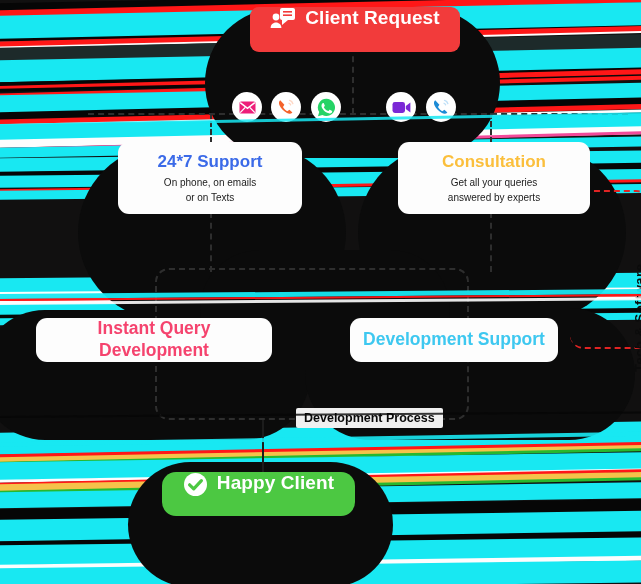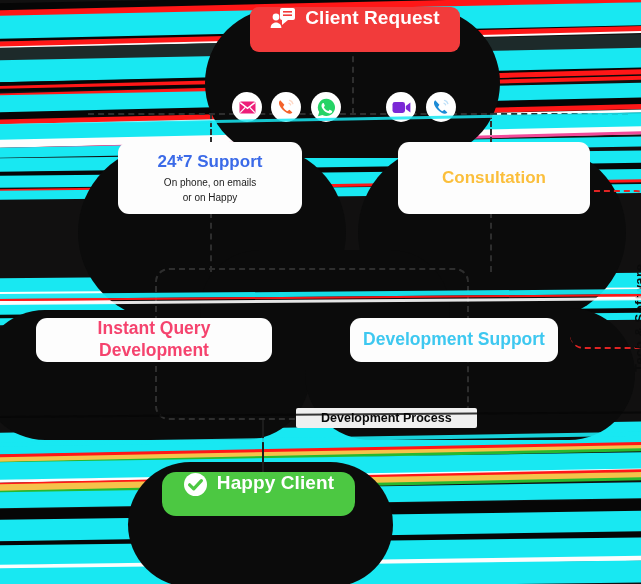--- a/index.html
+++ b/index.html
@@ -210,6 +210,7 @@
 
   <div class="card" style="left:398px;top:142px;width:192px;height:72px;">
     <div class="card-title" style="color:#fbbf3c;">Consultation</div>
+    <div class="card-sub">Get all your queries</div>
   </div>
 
   <div class="card" style="left:36px;top:318px;width:236px;height:44px;">

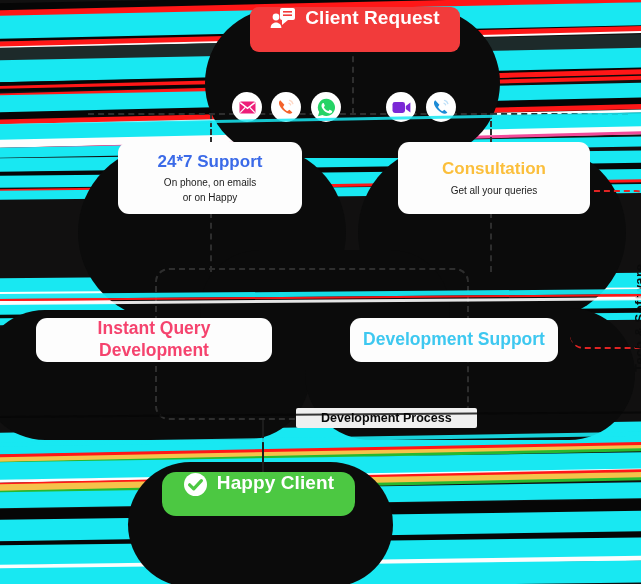--- a/index.html
+++ b/index.html
@@ -205,7 +205,7 @@
   <div class="card" style="left:118px;top:142px;width:184px;height:72px;">
     <div class="card-title" style="color:#3b6ae8;">24*7 Support</div>
     <div class="card-sub">On phone, on emails</div>
-    <div class="card-sub" style="margin-top:0;">or on Happy</div>
+    <div class="card-sub" style="margin-top:0;">or on Texts</div>
   </div>
 
   <div class="card" style="left:398px;top:142px;width:192px;height:72px;">

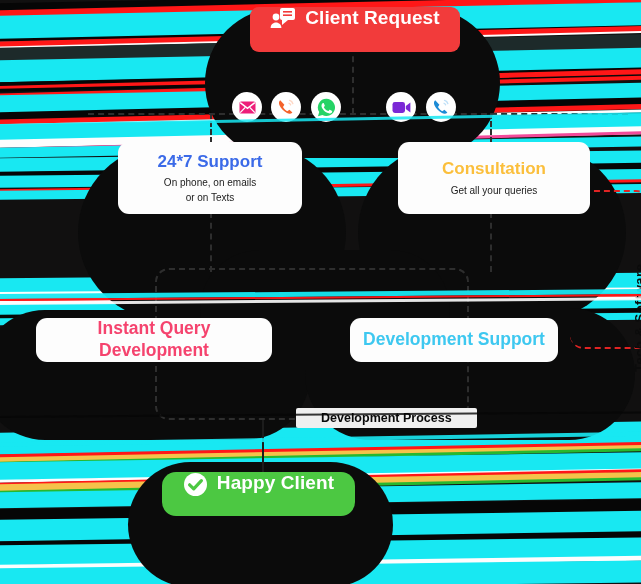--- a/index.html
+++ b/index.html
@@ -211,6 +211,7 @@
   <div class="card" style="left:398px;top:142px;width:192px;height:72px;">
     <div class="card-title" style="color:#fbbf3c;">Consultation</div>
     <div class="card-sub">Get all your queries</div>
+    <div class="card-sub" style="margin-top:0;">answered by experts</div>
   </div>
 
   <div class="card" style="left:36px;top:318px;width:236px;height:44px;">

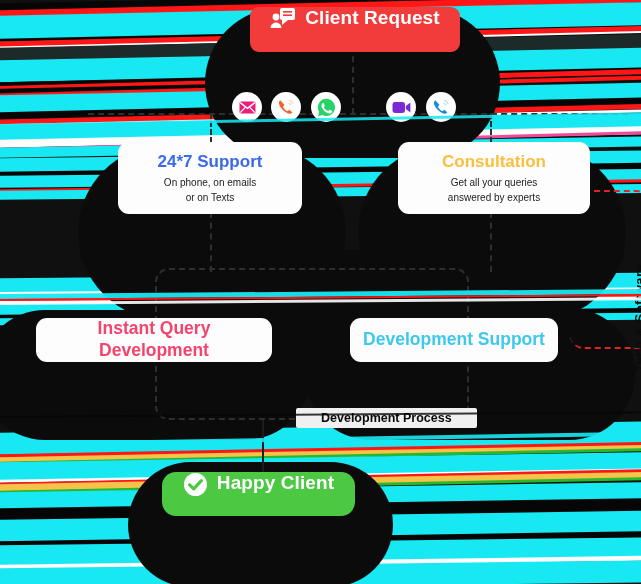--- a/index.html
+++ b/index.html
@@ -52,7 +52,7 @@
 
   .label-chip{
     position:absolute;background:#f0f0f0;color:#0a0a0a;
-    font-size:12.5px;font-weight:bold;padding:3px 25px;border-radius:2px;
+    font-size:12.5px;font-weight:bold;padding:3px 8px;border-radius:2px;
     white-space:nowrap;
   }
 

